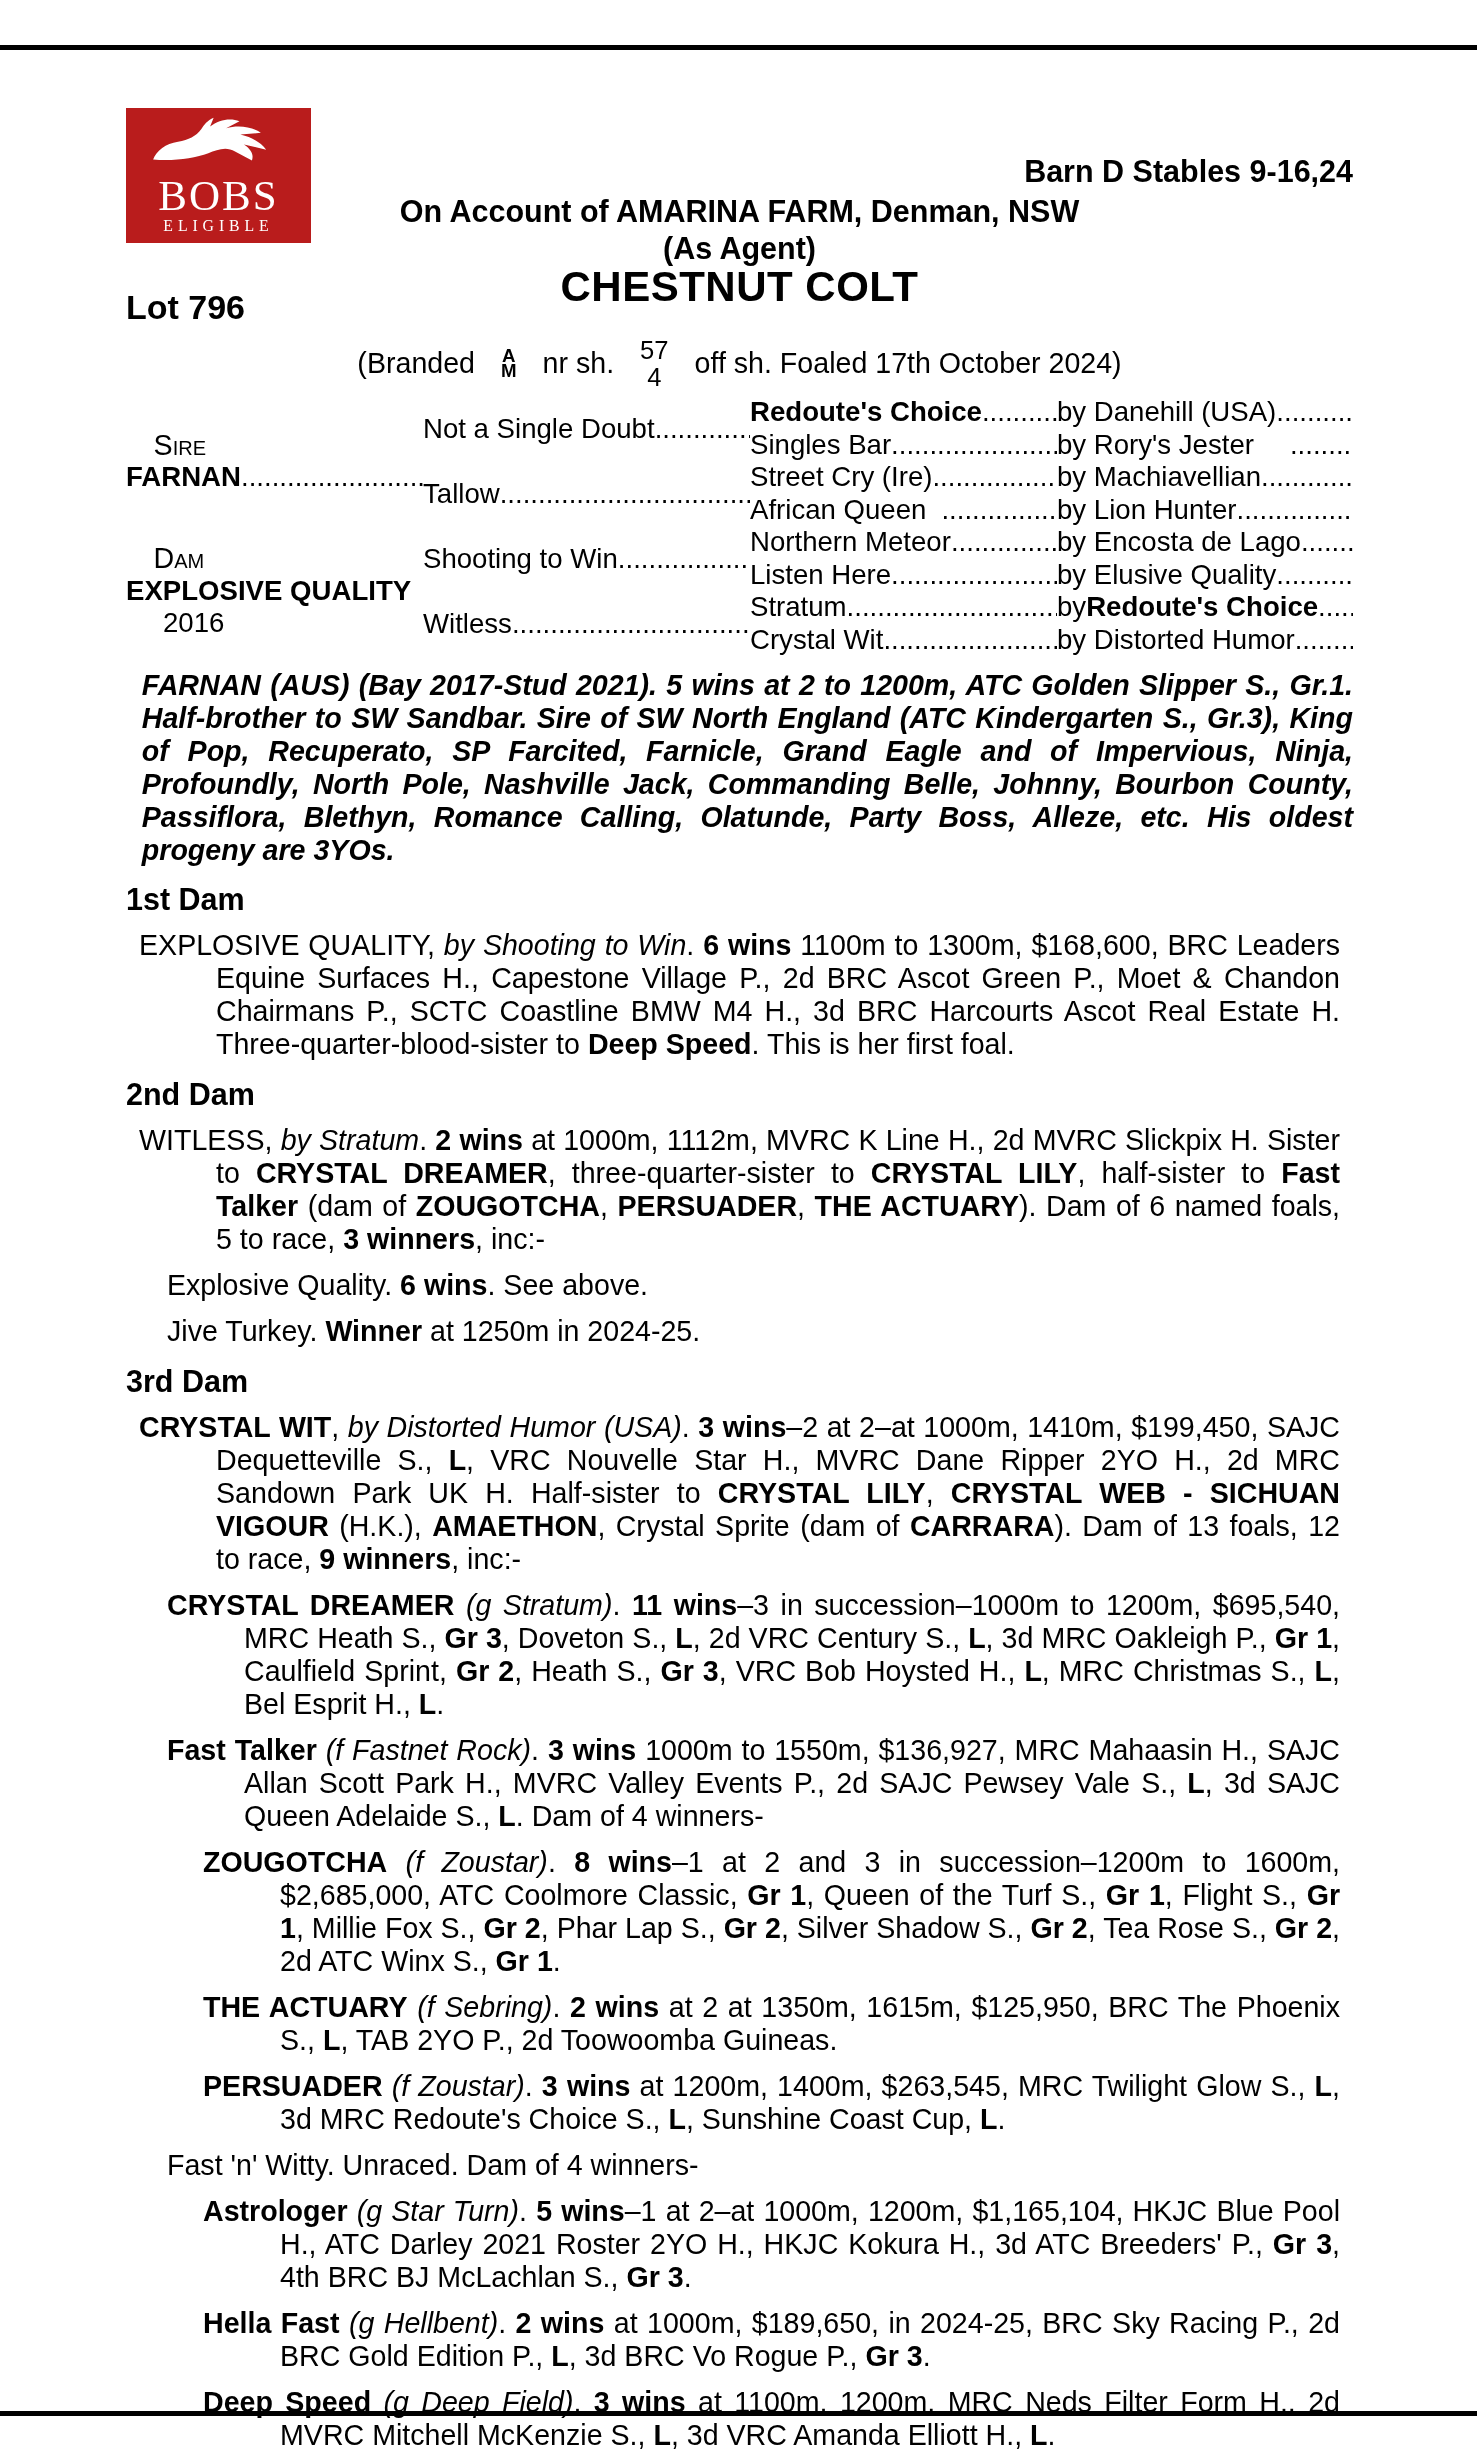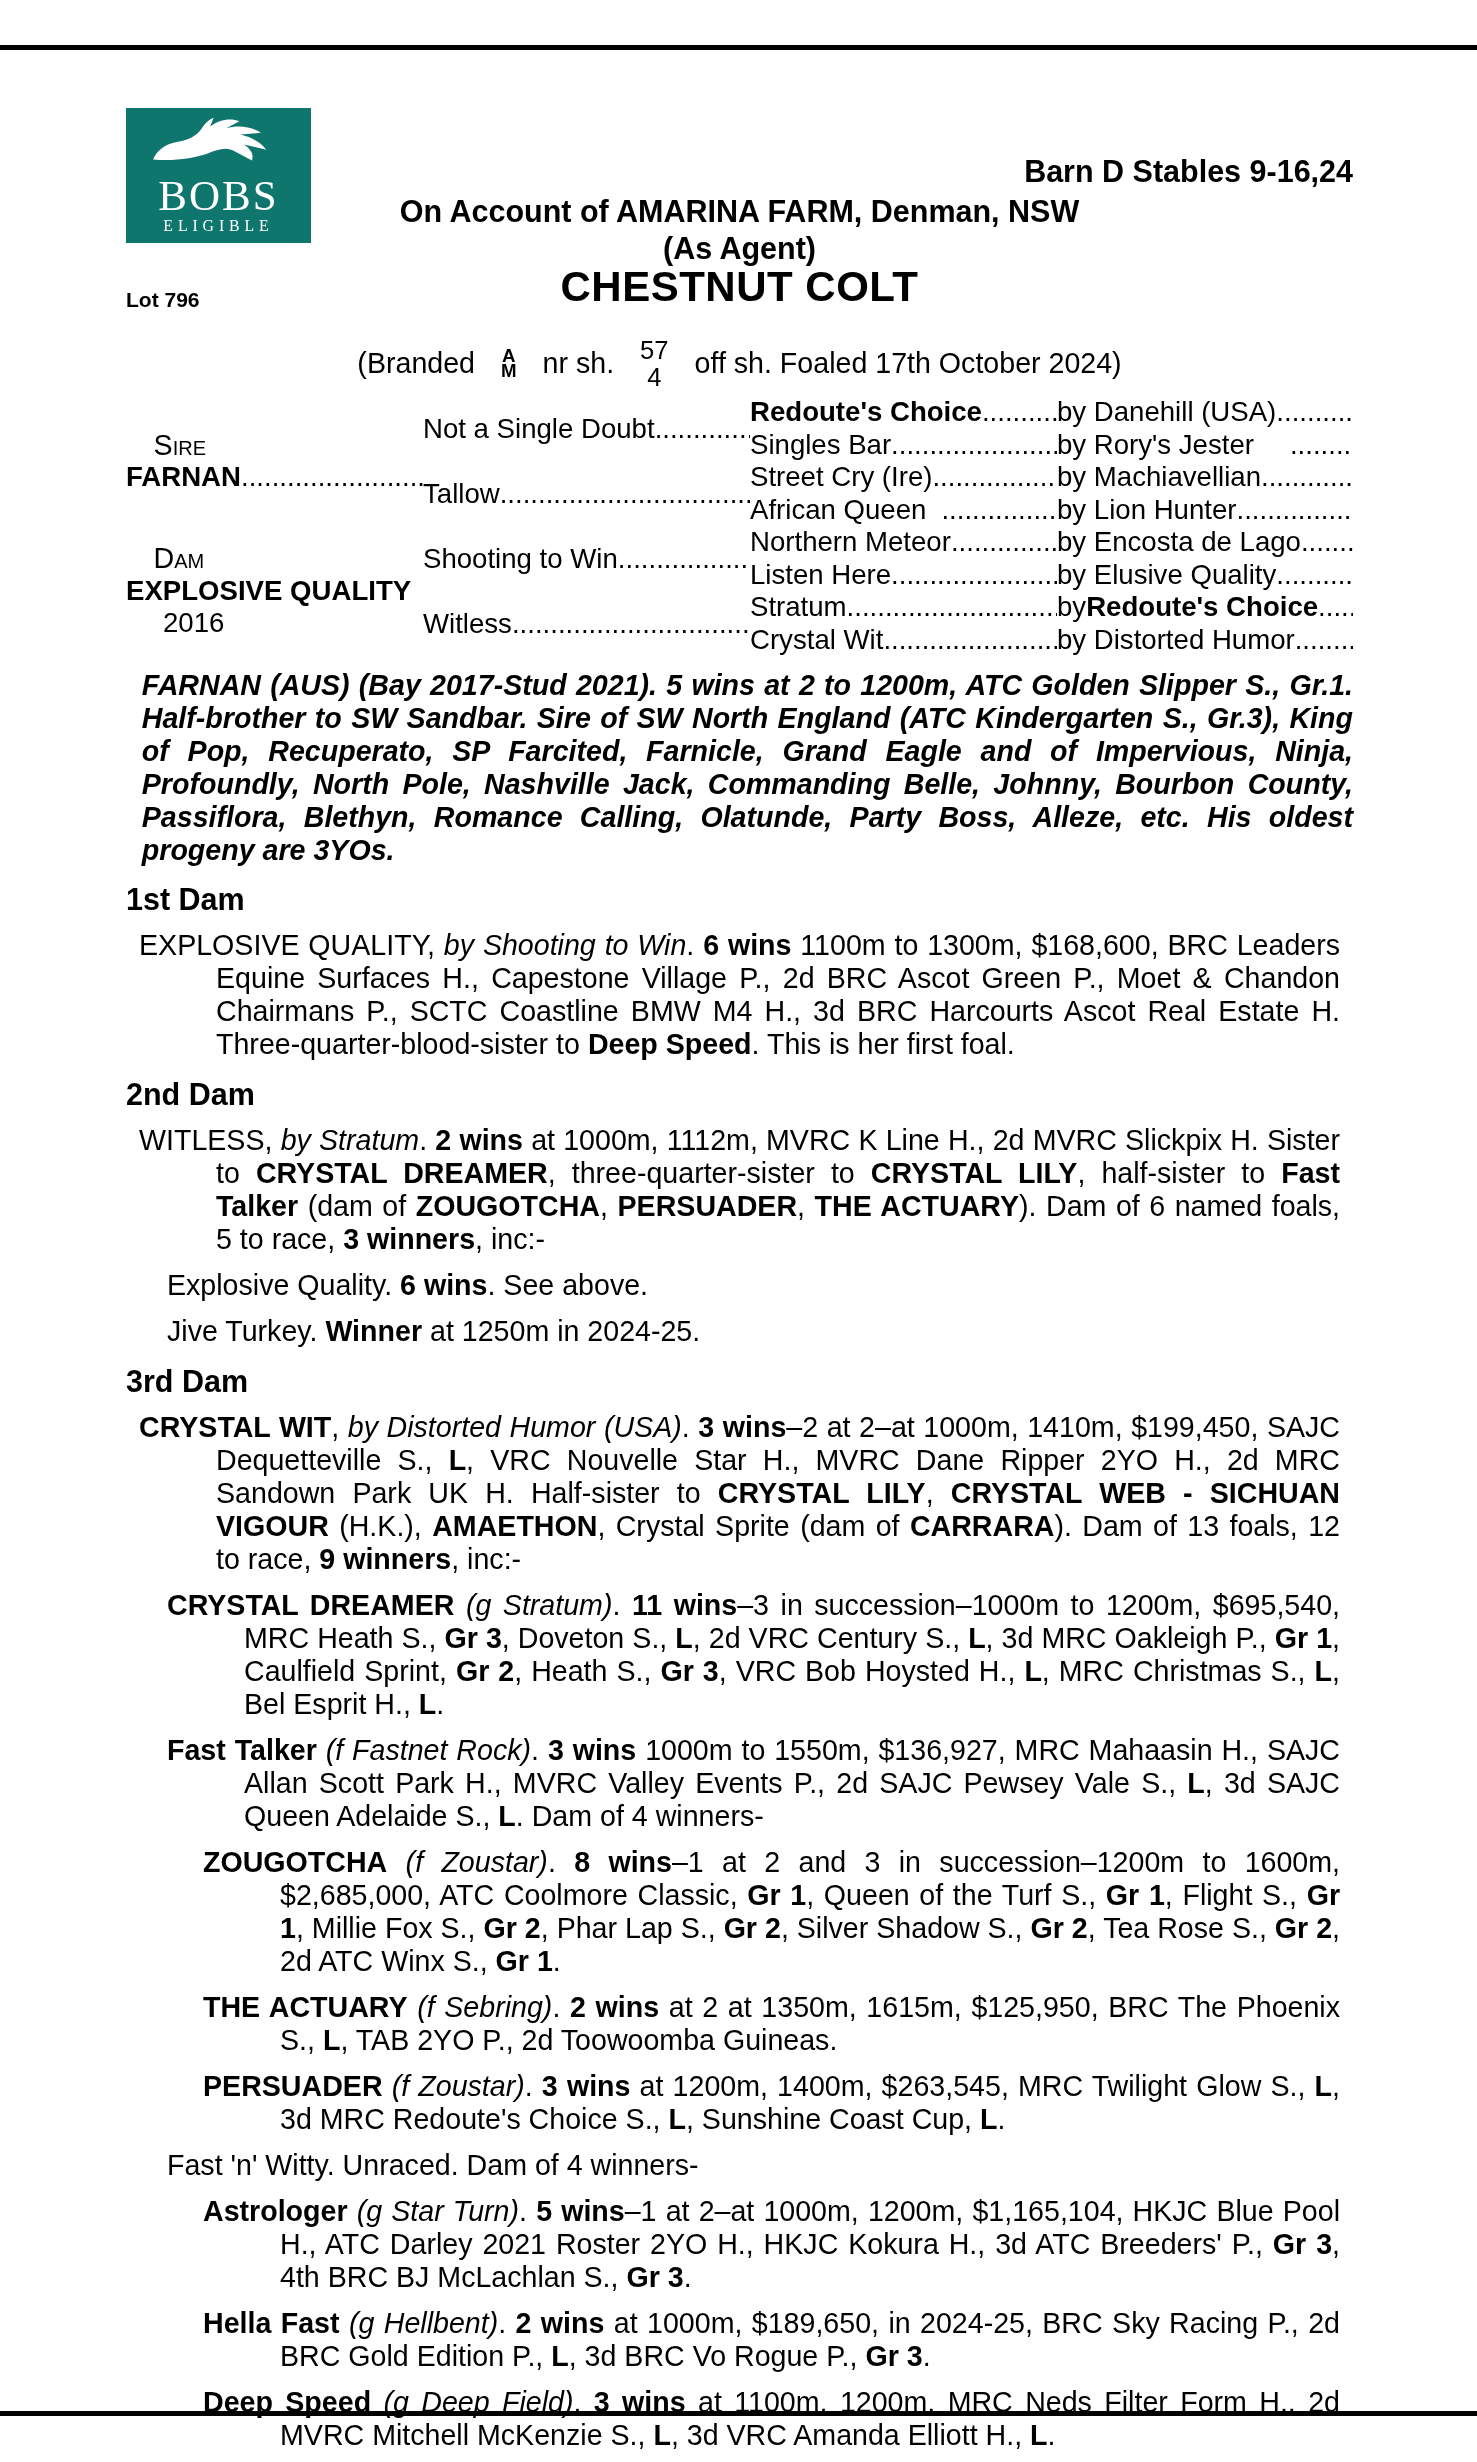--- a/index.html
+++ b/index.html
@@ -11,7 +11,7 @@
   .content{position:absolute;left:126px;top:0;width:1227px;}
 
   
-  .logo{position:absolute;left:0;top:108px;width:185px;height:135px;background:#0f766e;color:#fff;
+  .logo{position:absolute;left:0;top:108px;width:185px;height:135px;background:#b91c1c;color:#fff;
         display:flex;flex-direction:column;align-items:center;justify-content:flex-end;padding-bottom:6.9px;box-sizing:border-box;}
   .logo svg{width:148px;height:57px;margin-bottom:2px;}
   .logo-bobs{font-family:"Liberation Serif","DejaVu Serif",serif;font-size:43px;line-height:1;letter-spacing:2px;}

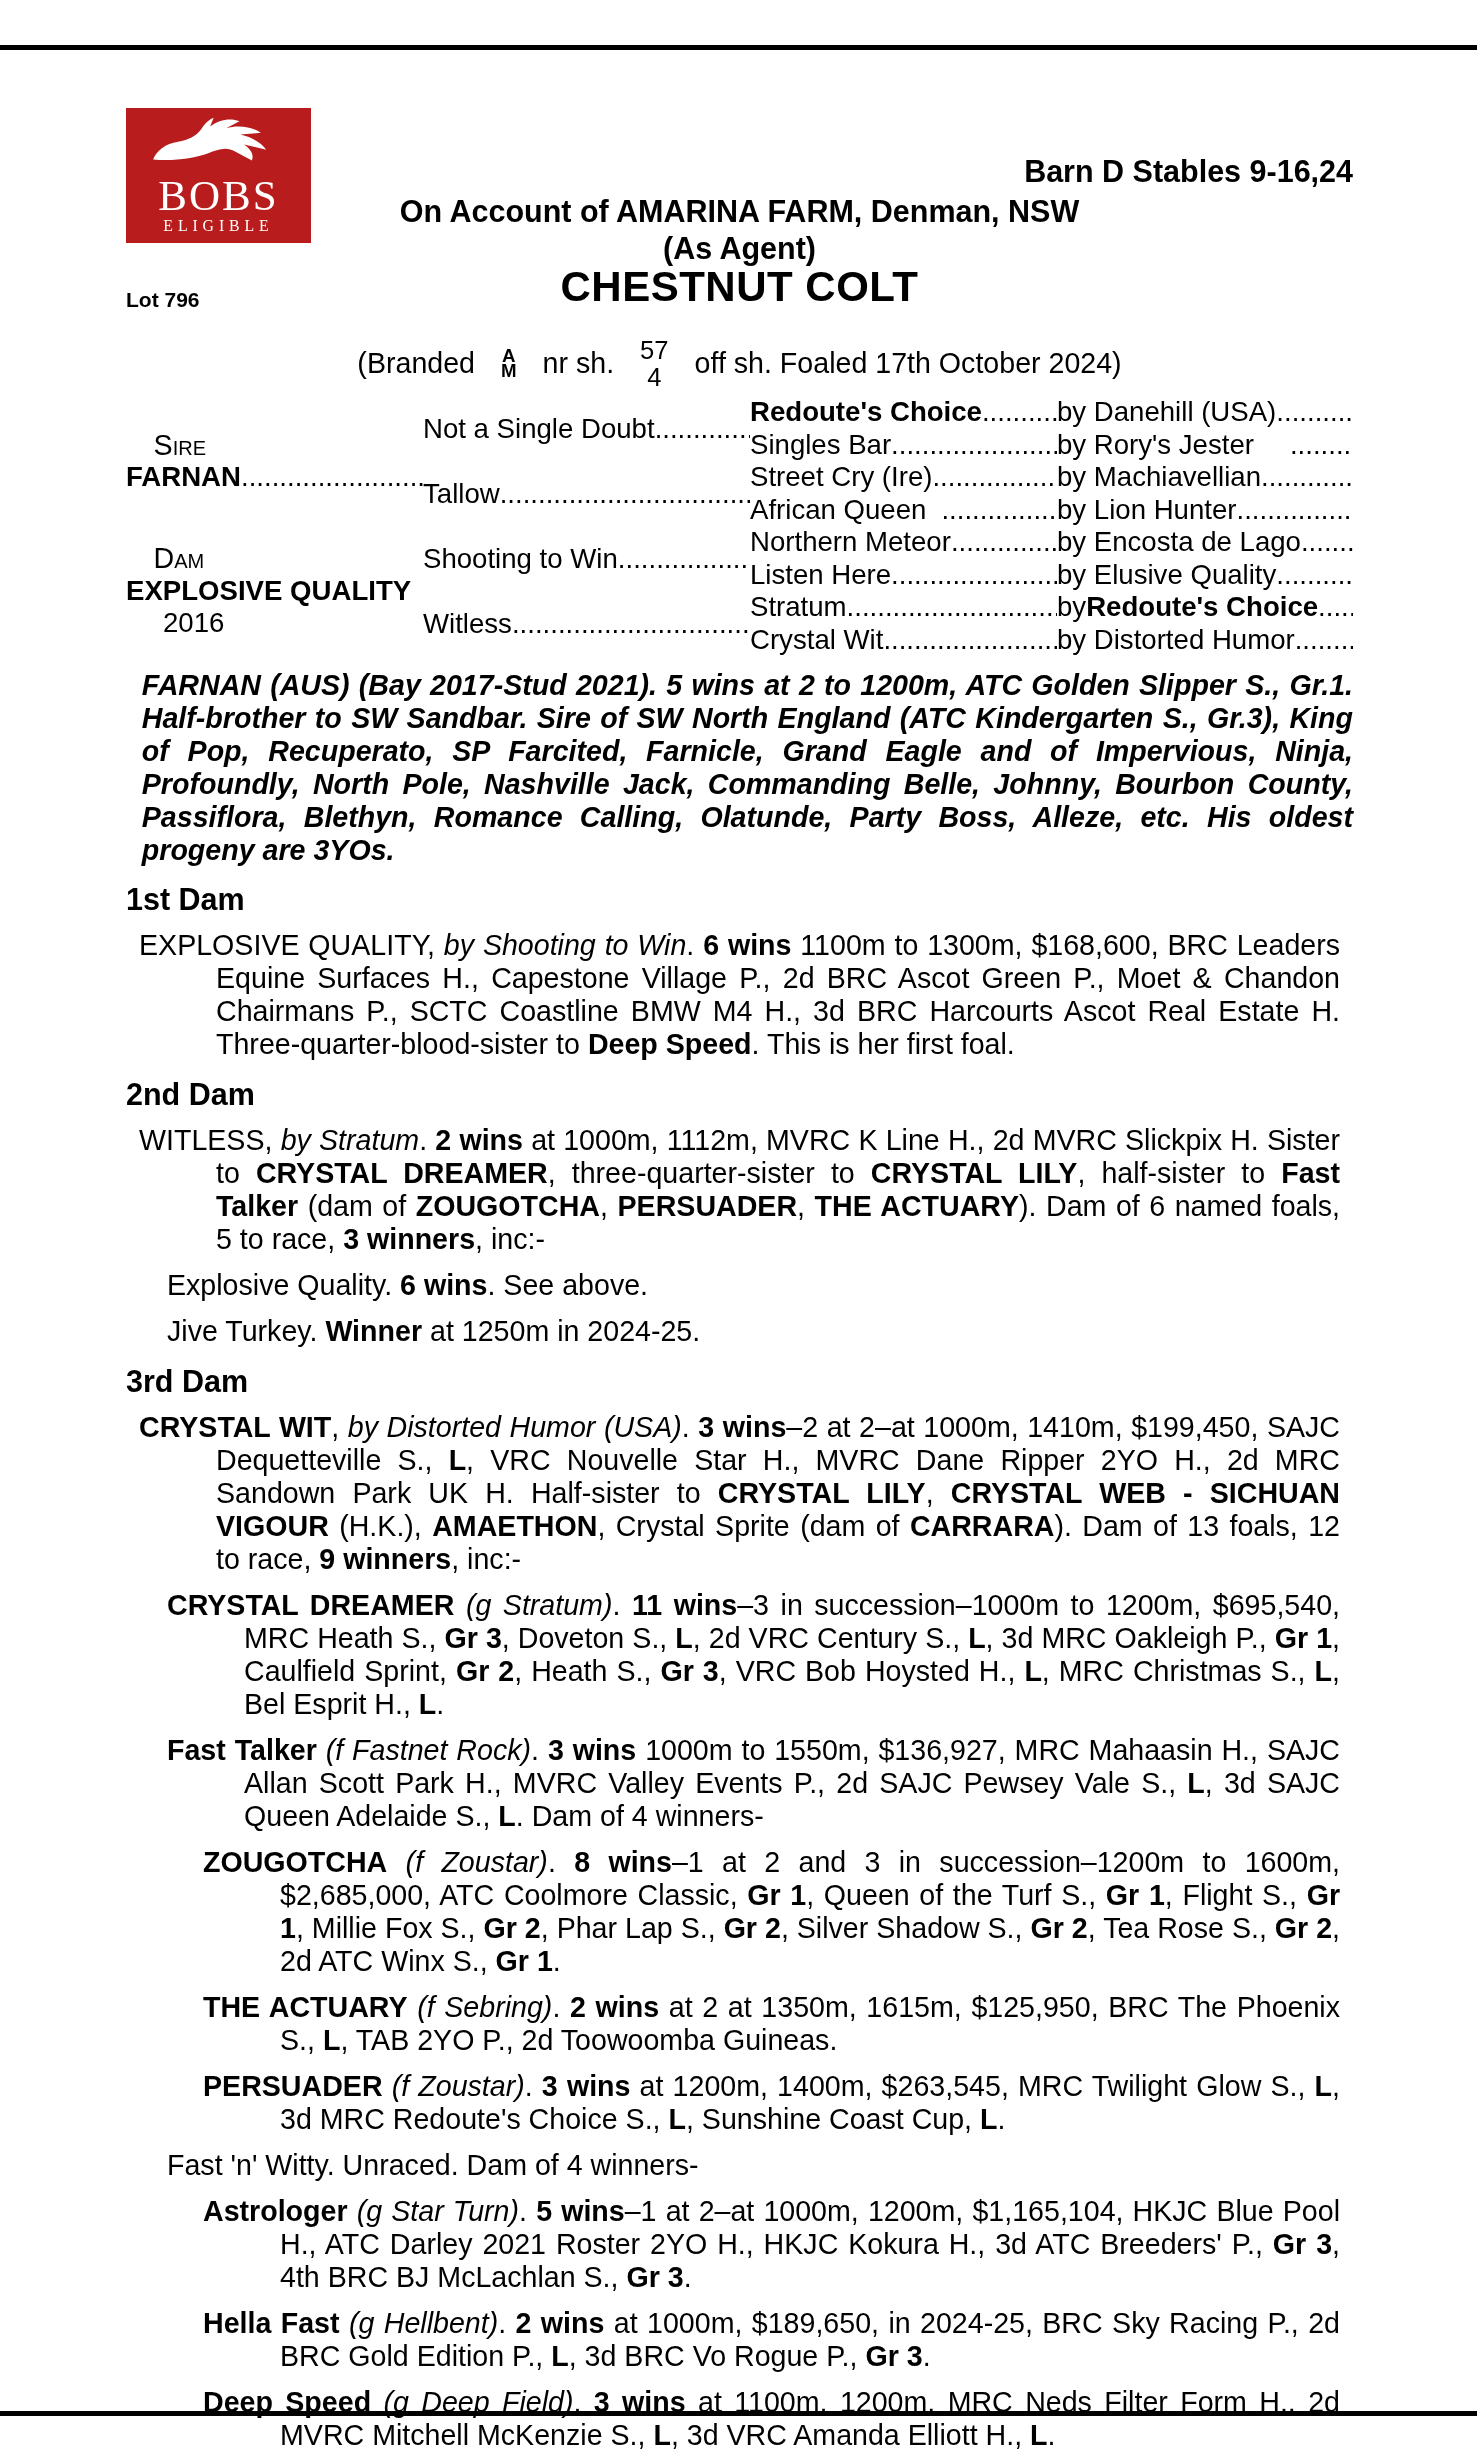--- a/index.html
+++ b/index.html
@@ -19,7 +19,7 @@
   .barn{position:absolute;top:154px;left:0;width:100%;text-align:right;font-weight:bold;font-size:30.5px;}
   .account{position:absolute;top:194px;left:0;width:100%;text-align:center;font-weight:bold;font-size:30.5px;}
   .agent{position:absolute;top:231px;left:0;width:100%;text-align:center;font-weight:bold;font-size:30.5px;}
-  .lot{position:absolute;top:288px;left:0;font-weight:bold;font-size:21px;}
+  .lot{position:absolute;top:288px;left:0;font-weight:bold;font-size:34px;}
   .colt-title{position:absolute;top:263px;left:0;width:100%;text-align:center;font-weight:bold;font-size:42px;letter-spacing:0.5px;}
   .branded{position:absolute;top:337px;left:0;width:100%;display:flex;justify-content:center;align-items:center;gap:26px;font-size:28.6px;}
   .brand-mark{display:inline-flex;flex-direction:column;align-items:center;font-size:18.7px;line-height:0.8;font-weight:bold;}

